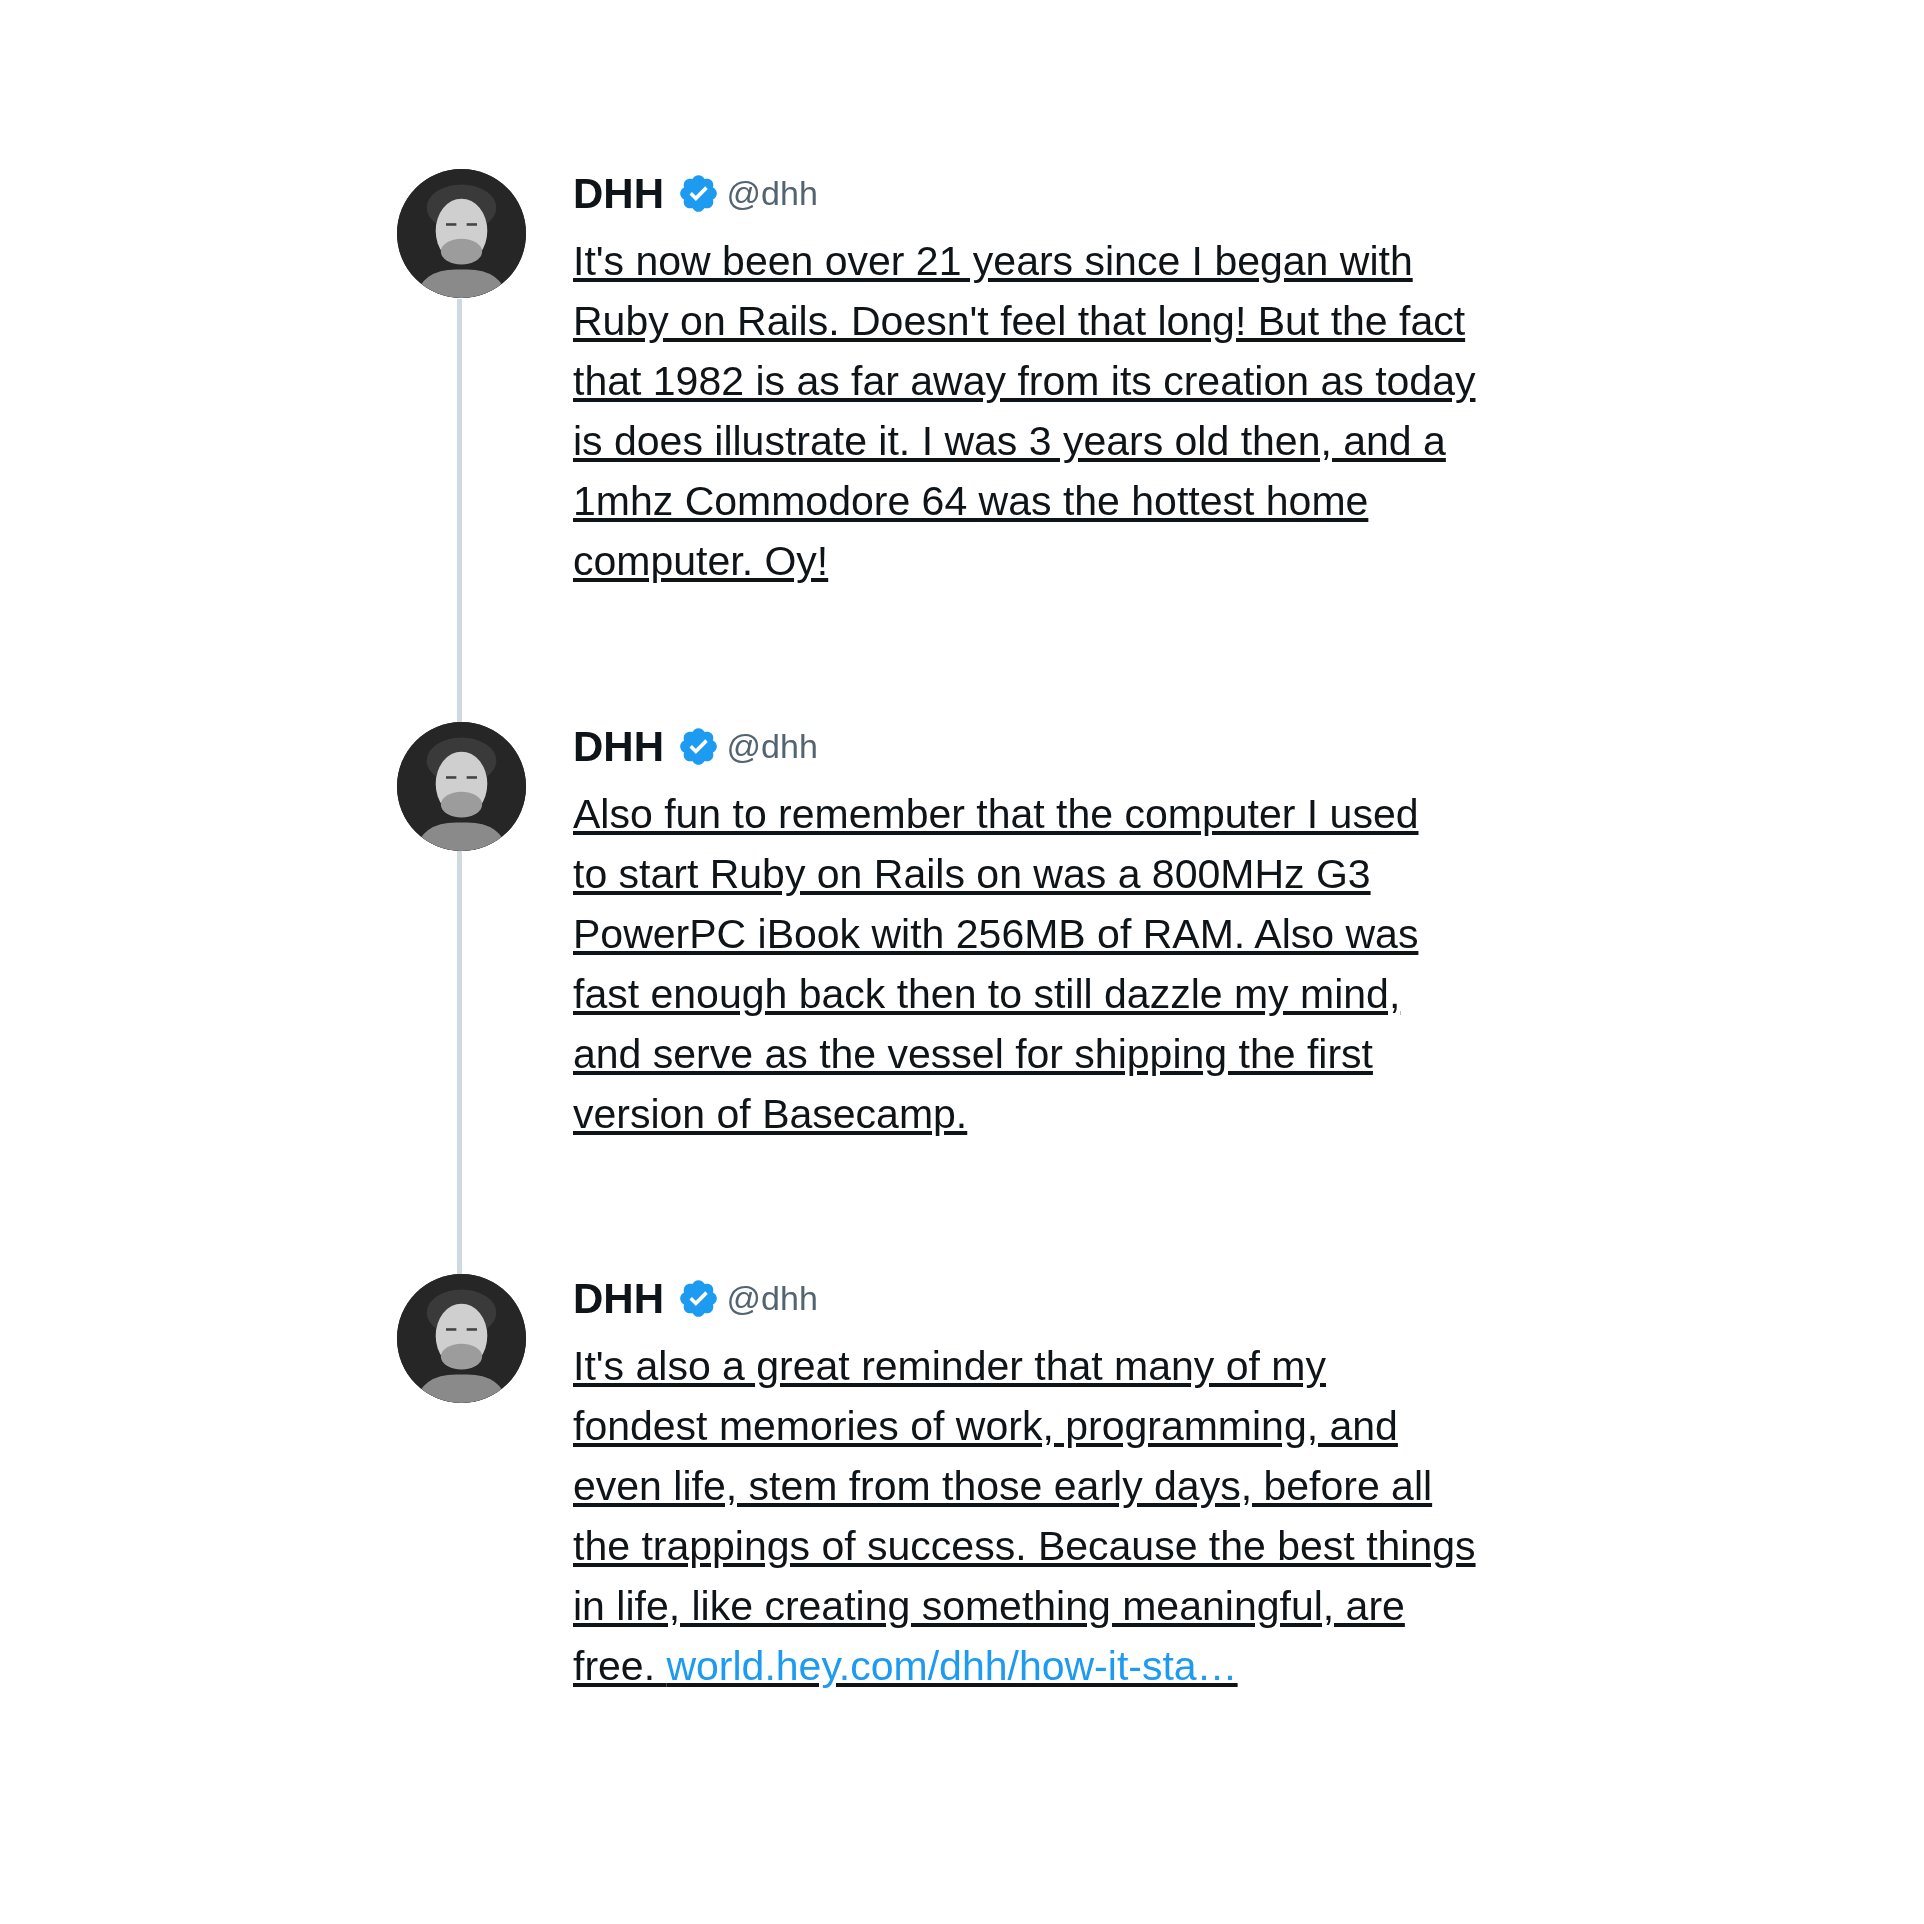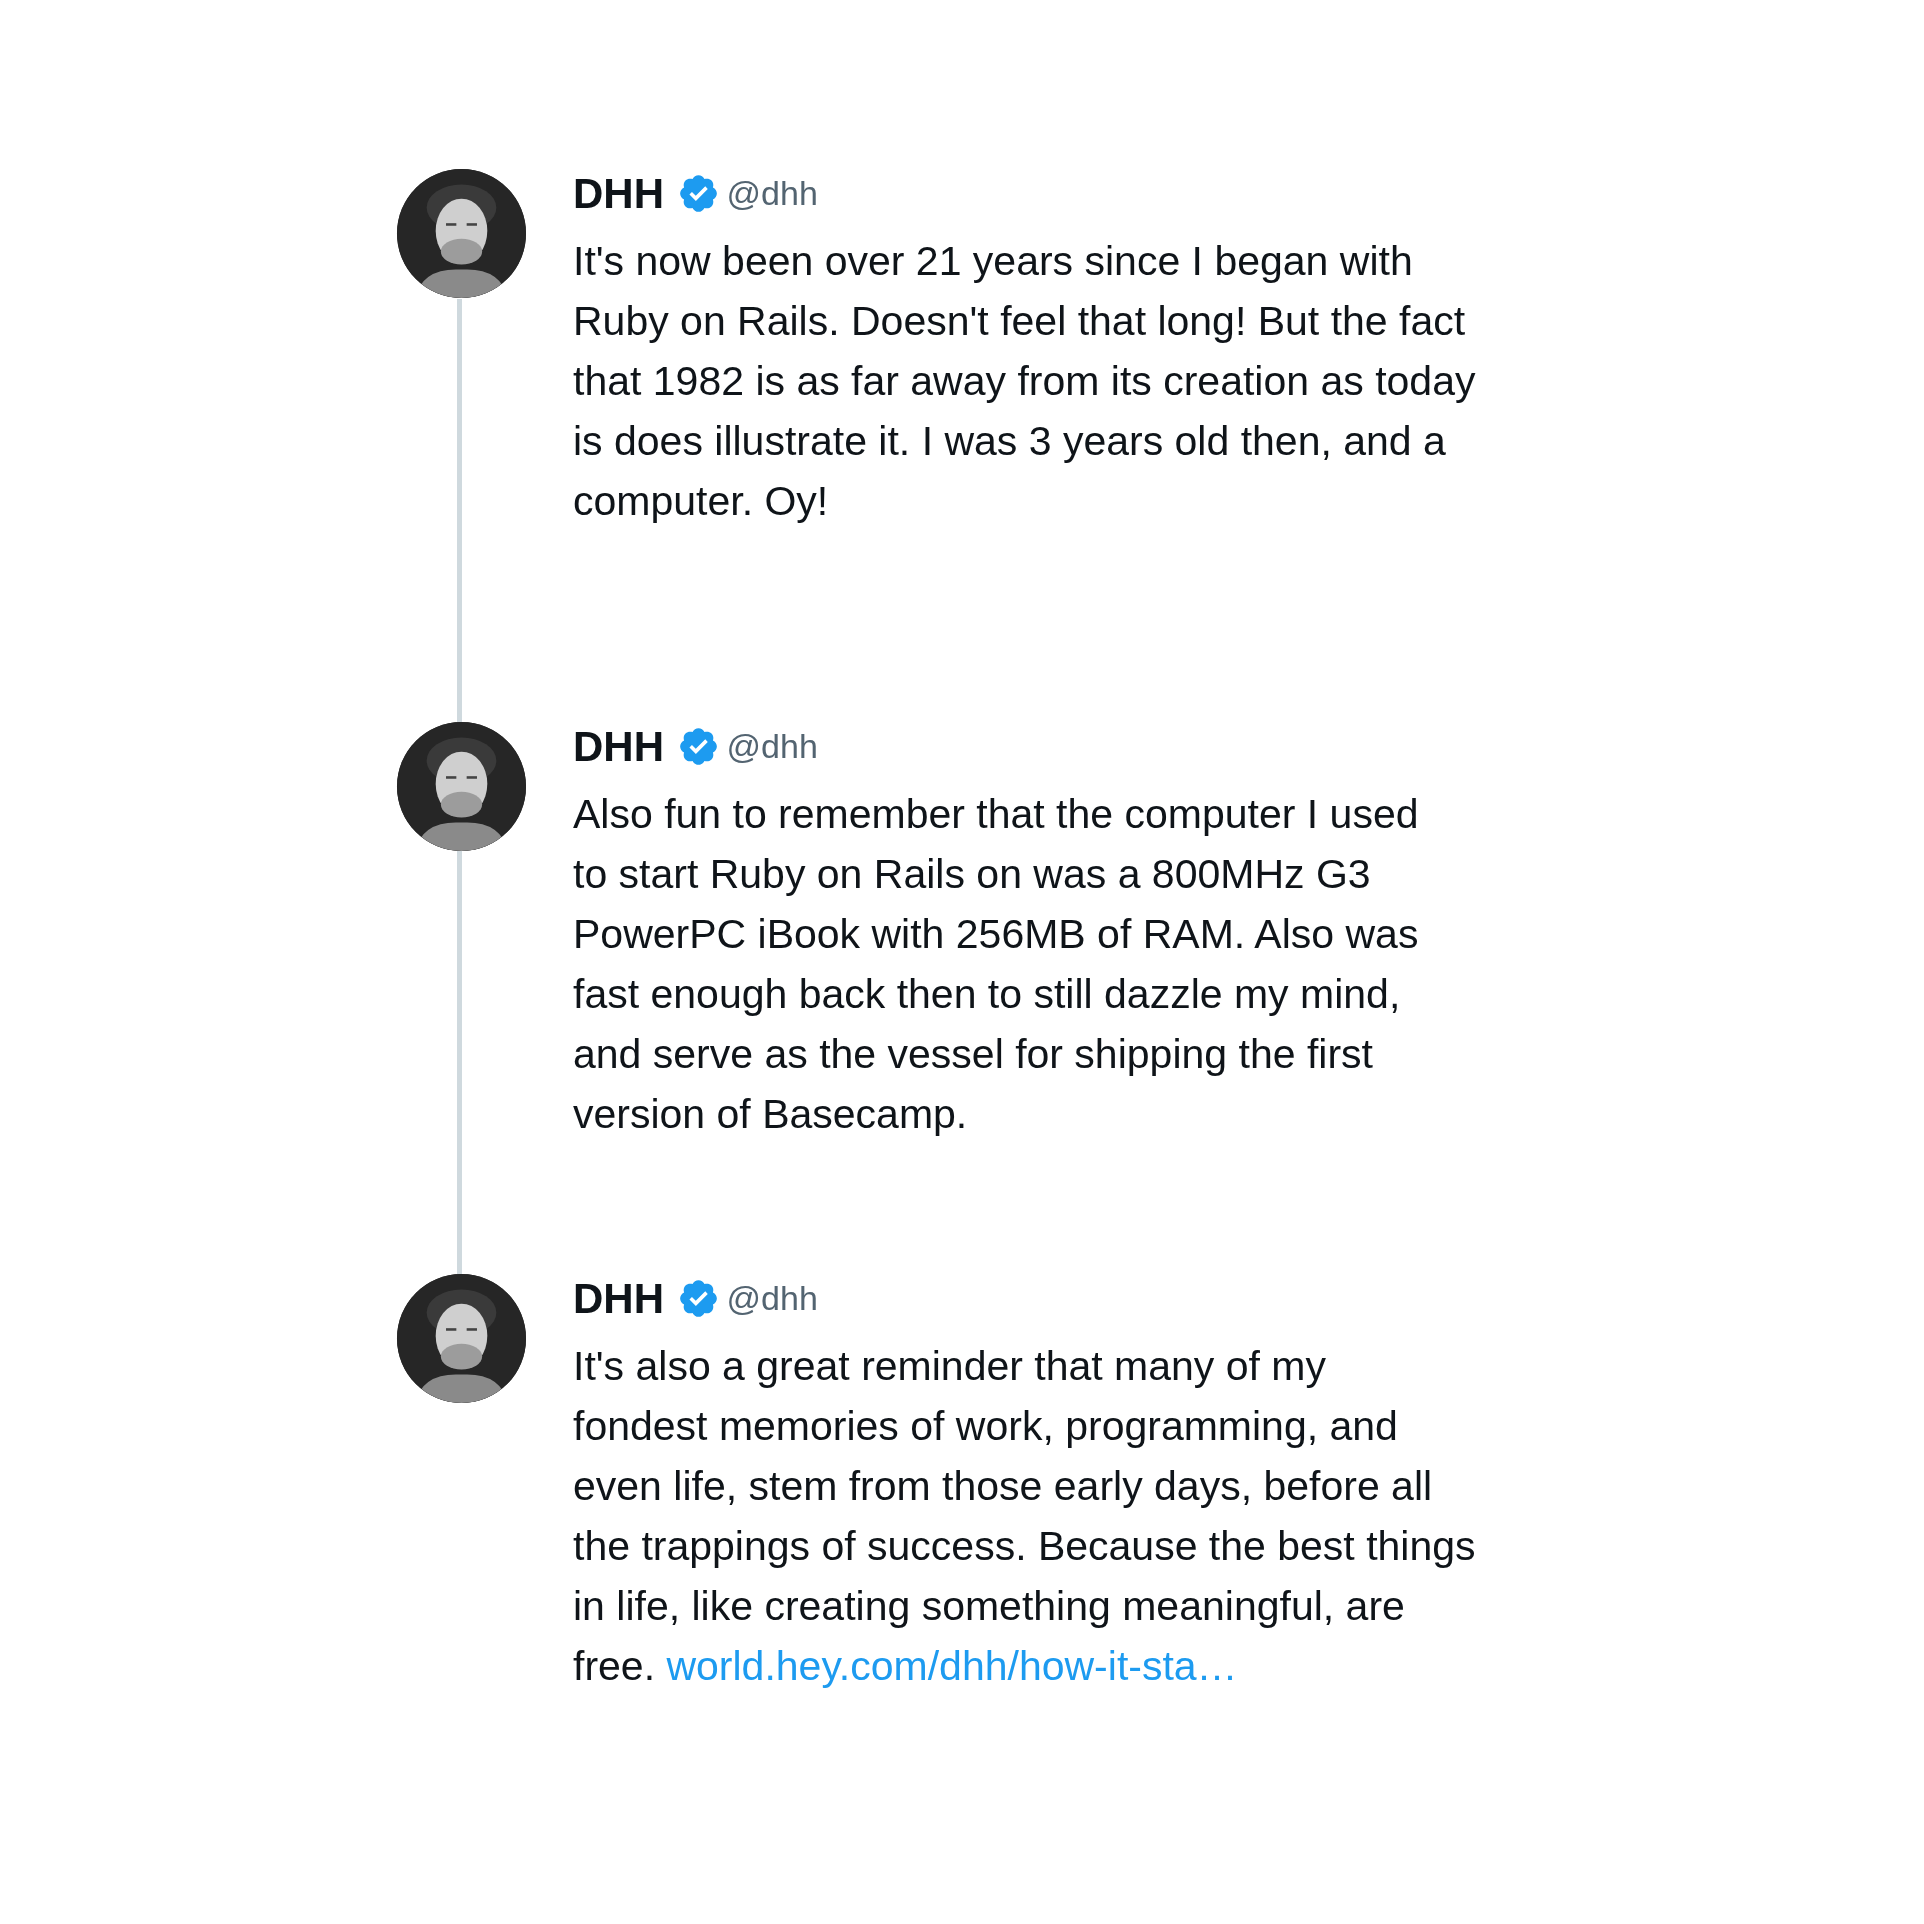--- a/index.html
+++ b/index.html
@@ -17,7 +17,7 @@
   .badge { width: 43px; height: 43px; margin-left: 12.5px; margin-right: 7.1px; display: inline-block; }
   .handle { font-size: 34px; color: #536471; }
   .body { font-size: 41px; line-height: 60px; margin-top: 10.7px; white-space: normal; color: #0f1419; }
-  .line { display: block; white-space: nowrap; }
+  .line { display: block; white-space: nowrap; text-decoration: underline; }
   .link { color: #1d9bf0; text-decoration: none; }
 </style>
 </head>

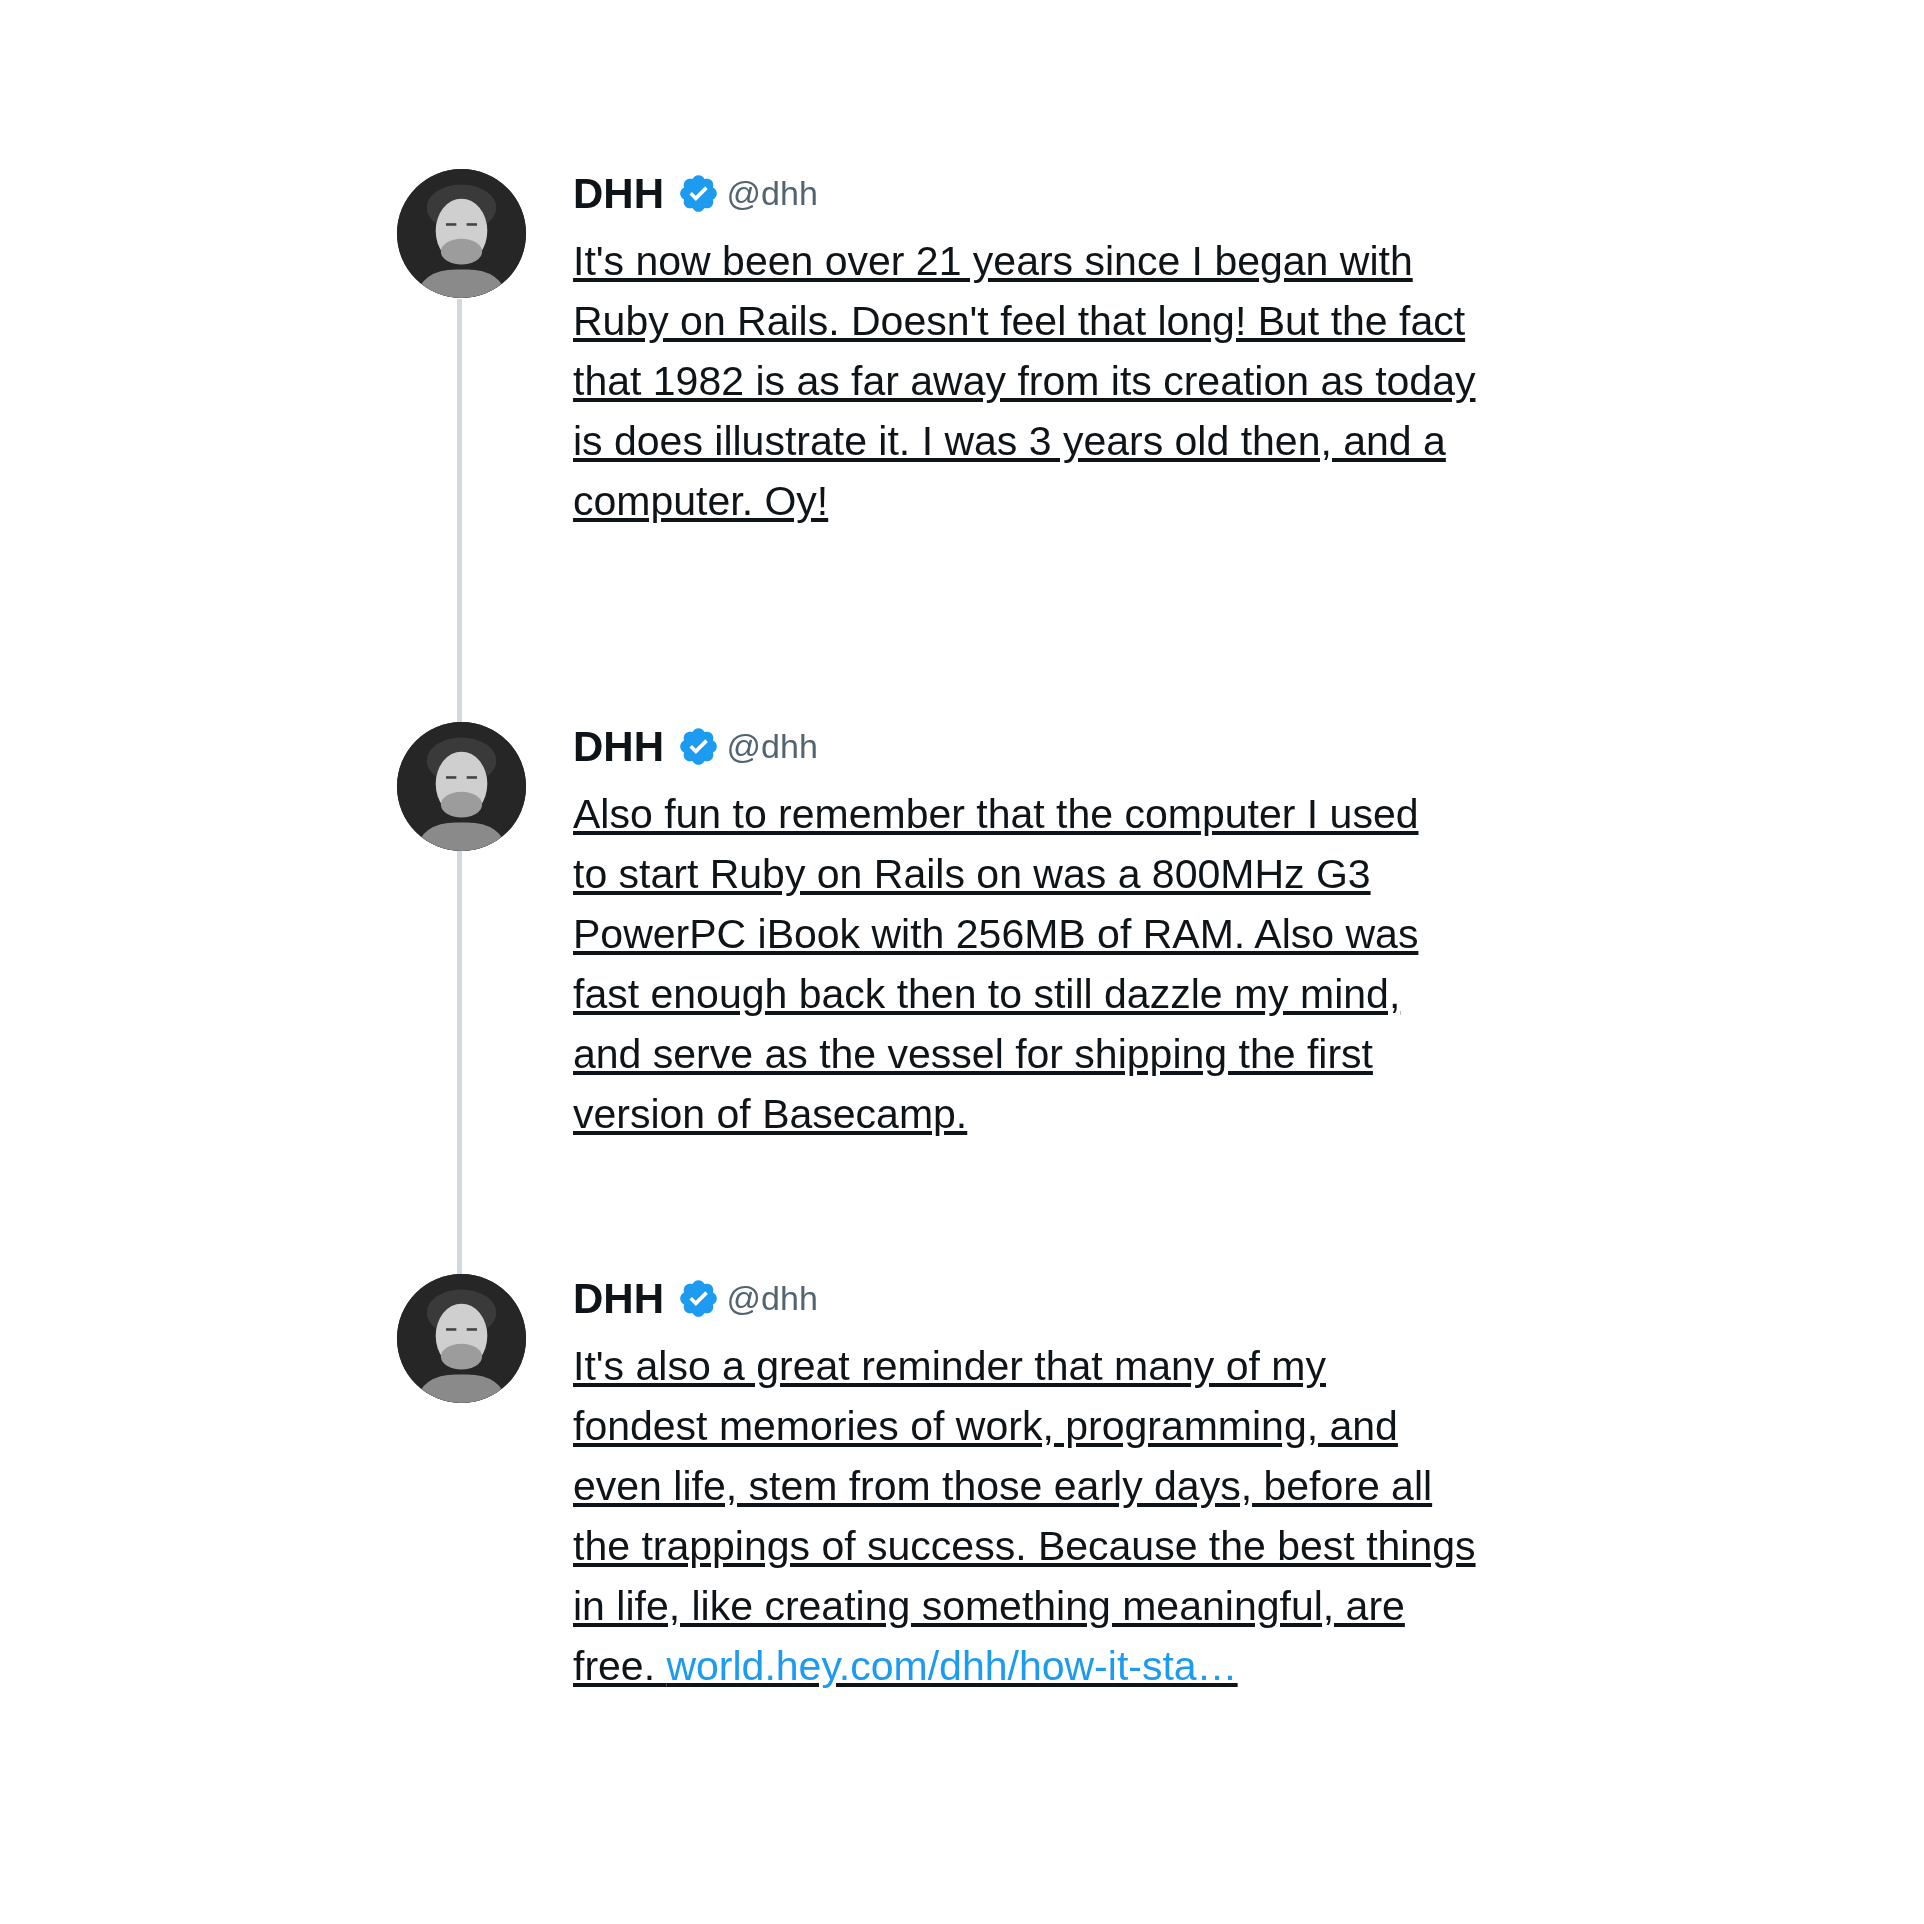--- a/index.html
+++ b/index.html
@@ -54,6 +54,7 @@
         <span class="line">Ruby on Rails. Doesn't feel that long! But the fact</span>
         <span class="line">that 1982 is as far away from its creation as today</span>
         <span class="line">is does illustrate it. I was 3 years old then, and a</span>
+        <span class="line">1mhz Commodore 64 was the hottest home</span>
         <span class="line">computer. Oy!</span>
       </div>
     </div>

